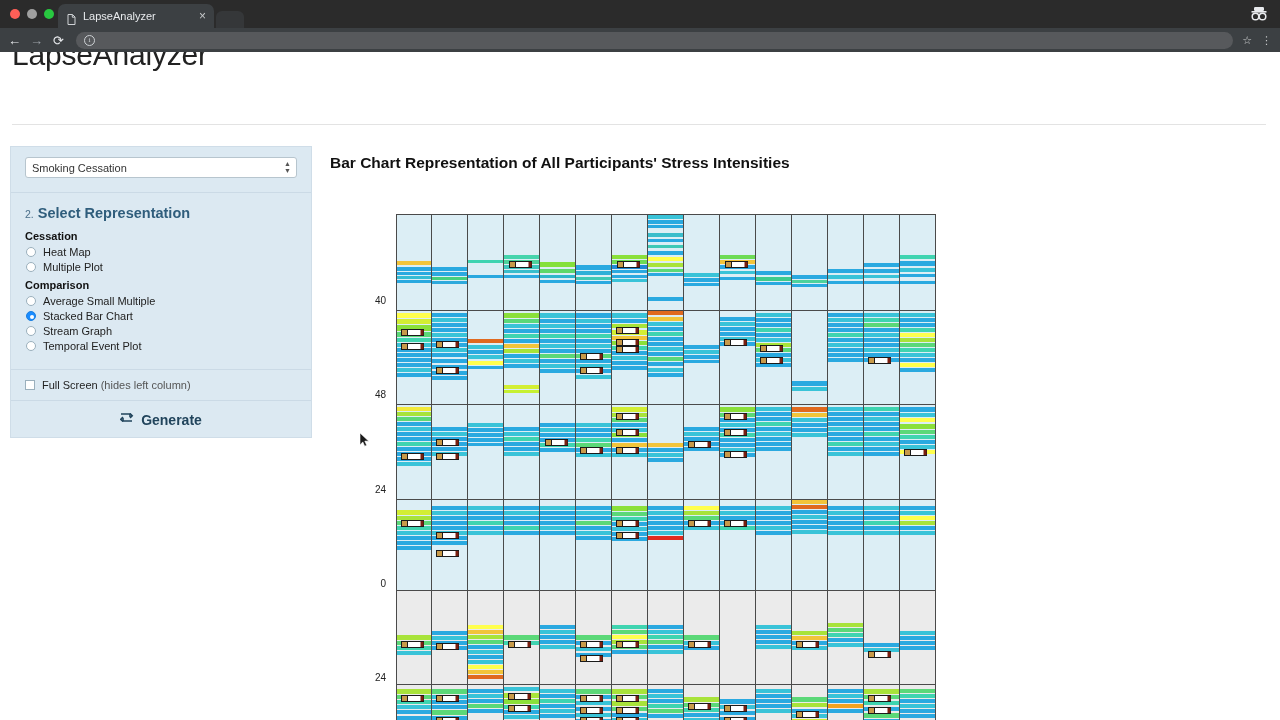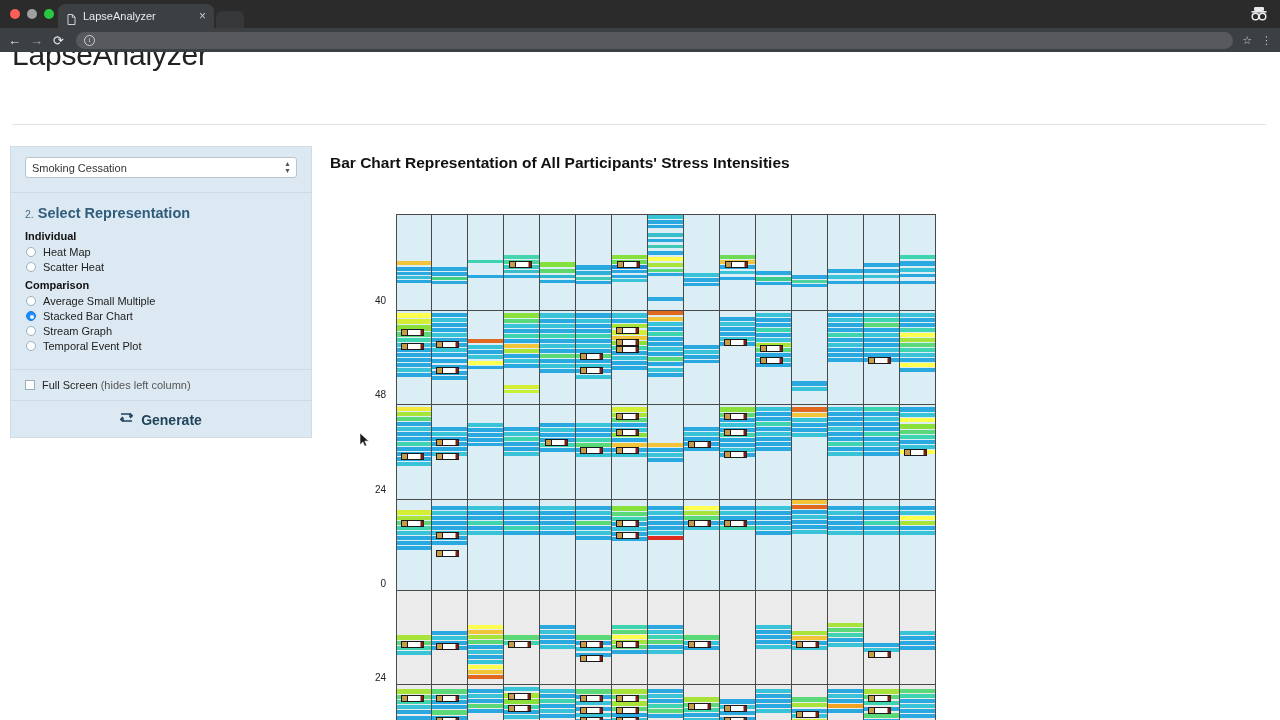--- a/index.html
+++ b/index.html
@@ -170,7 +170,7 @@
           <span>Select Representation</span>
         </div>
 
-        <div class="grp-label">Individual</div>
+        <div class="grp-label">Cessation</div>
         <div class="radio-row">
           <span class="radio"></span>
           <span class="radio-lbl">Heat Map</span>

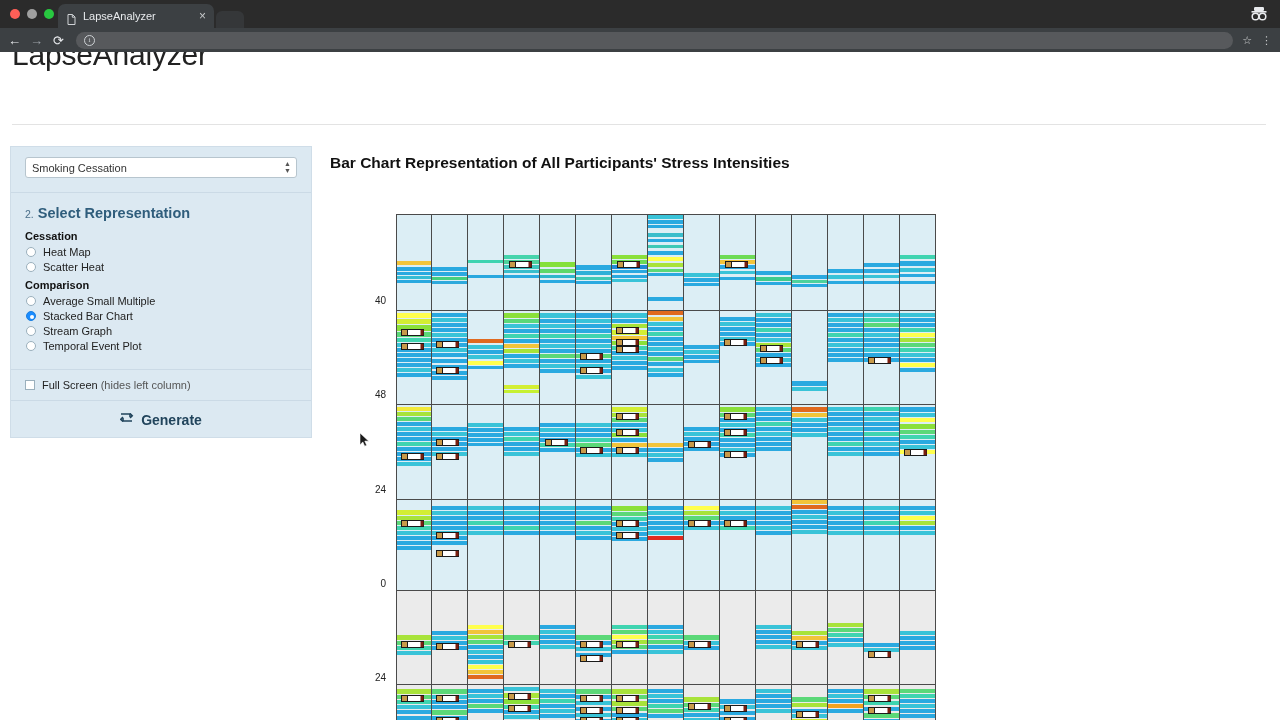--- a/index.html
+++ b/index.html
@@ -177,7 +177,7 @@
         </div>
         <div class="radio-row">
           <span class="radio"></span>
-          <span class="radio-lbl">Scatter Heat</span>
+          <span class="radio-lbl">Multiple Plot</span>
         </div>
 
         <div class="grp-label">Comparison</div>

